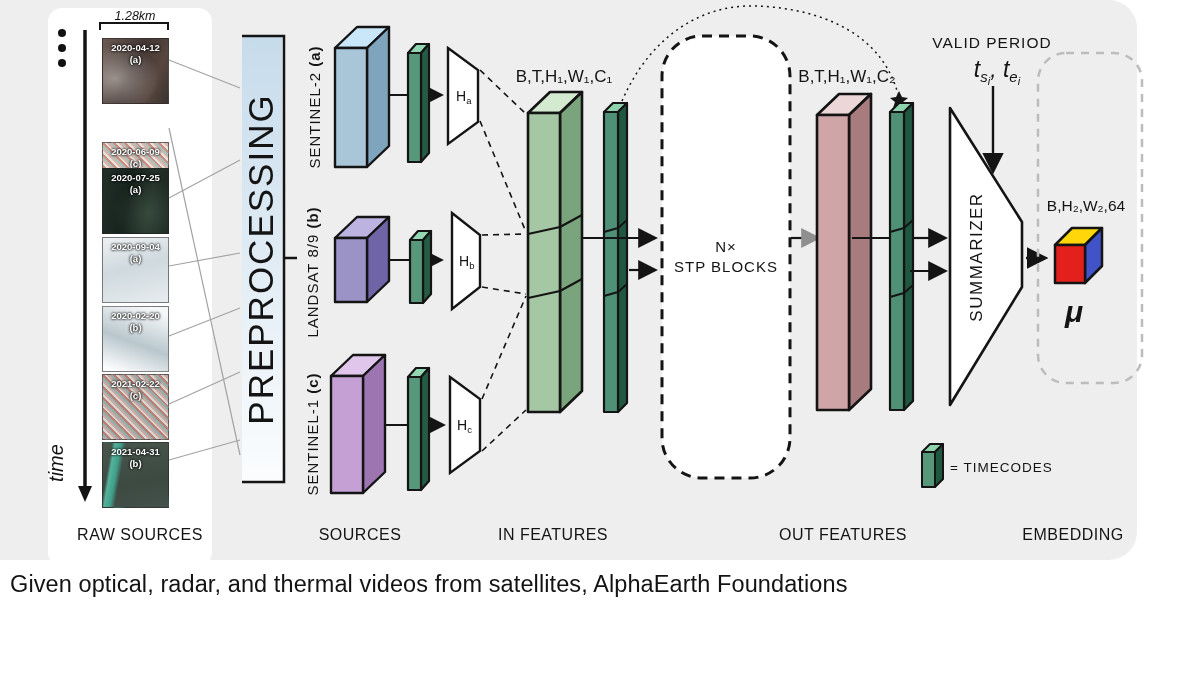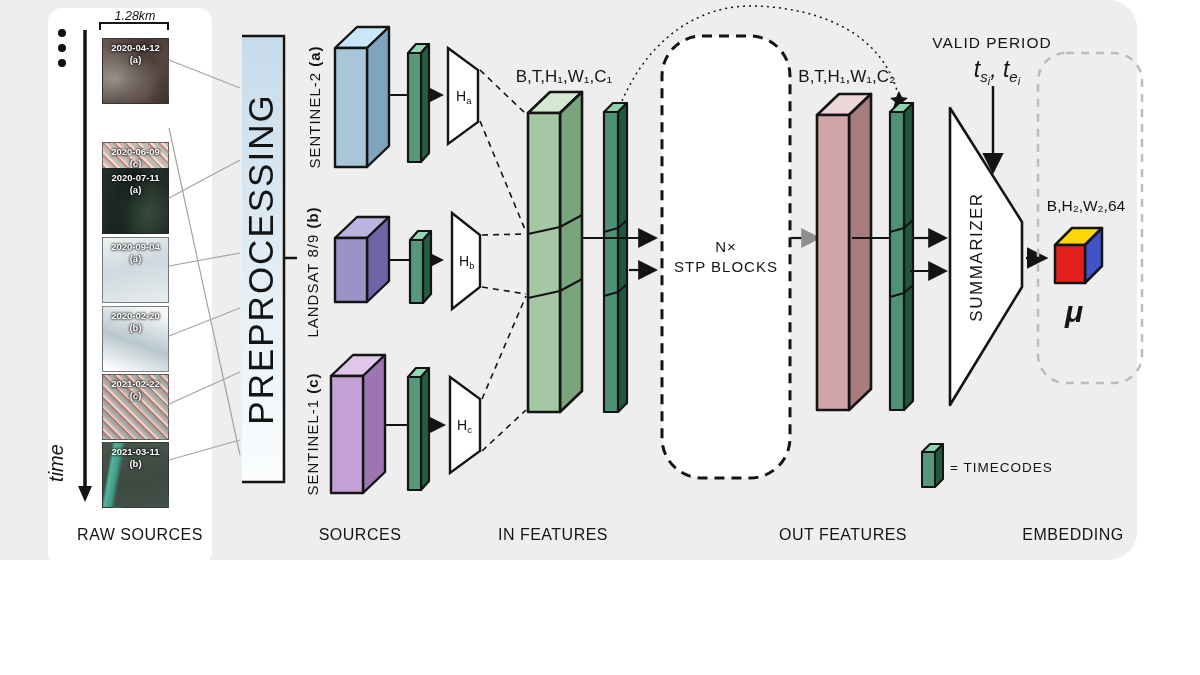--- a/index.html
+++ b/index.html
@@ -60,7 +60,7 @@
   <div class="flabel"><span>2020-06-09</span><br><b>(c)</b></div>
 </div>
 <div class="frame f3" style="top:168px">
-  <div class="flabel"><span>2020-07-11</span><br><b>(a)</b></div>
+  <div class="flabel"><span>2020-07-25</span><br><b>(a)</b></div>
 </div>
 <div class="frame f4" style="top:237px">
   <div class="flabel" style="color:#fff"><span>2020-09-04</span><br><b>(a)</b></div>

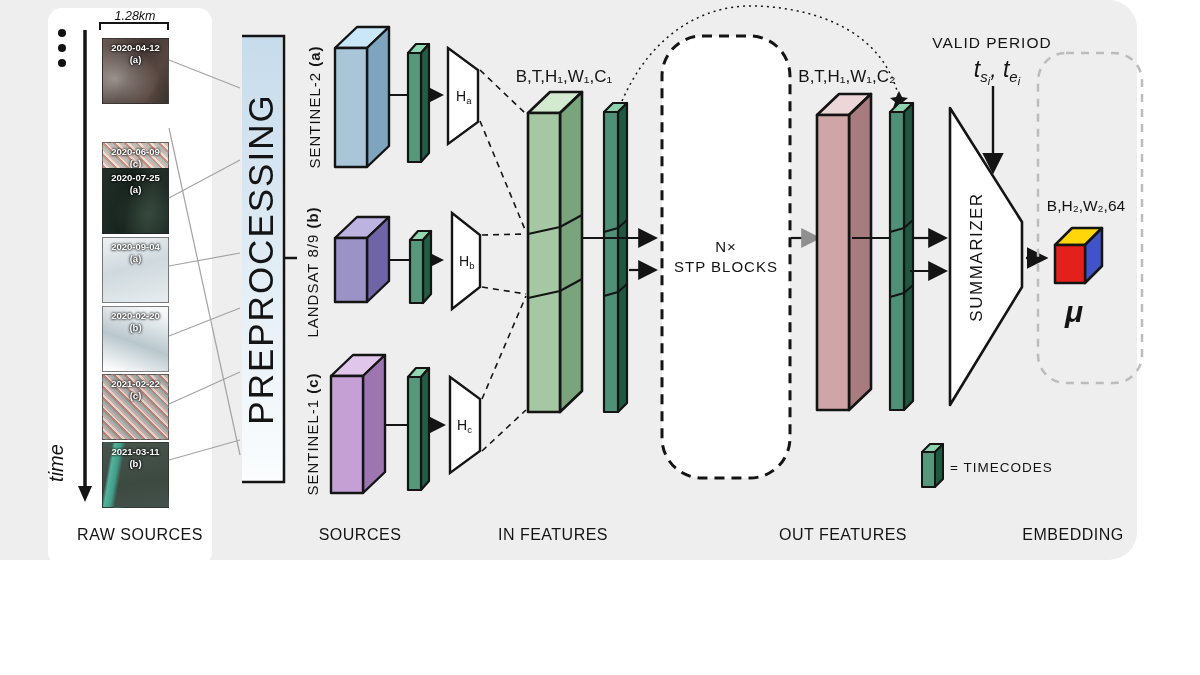--- a/index.html
+++ b/index.html
@@ -72,7 +72,7 @@
   <div class="flabel"><span>2021-02-22</span><br><b>(c)</b></div>
 </div>
 <div class="frame f7" style="top:442px">
-  <div class="flabel"><span>2021-03-11</span><br><b>(b)</b></div>
+  <div class="flabel"><span>2021-04-31</span><br><b>(b)</b></div>
 </div>
 
 <svg class="overlay" width="1200" height="560" viewBox="0 0 1200 560">

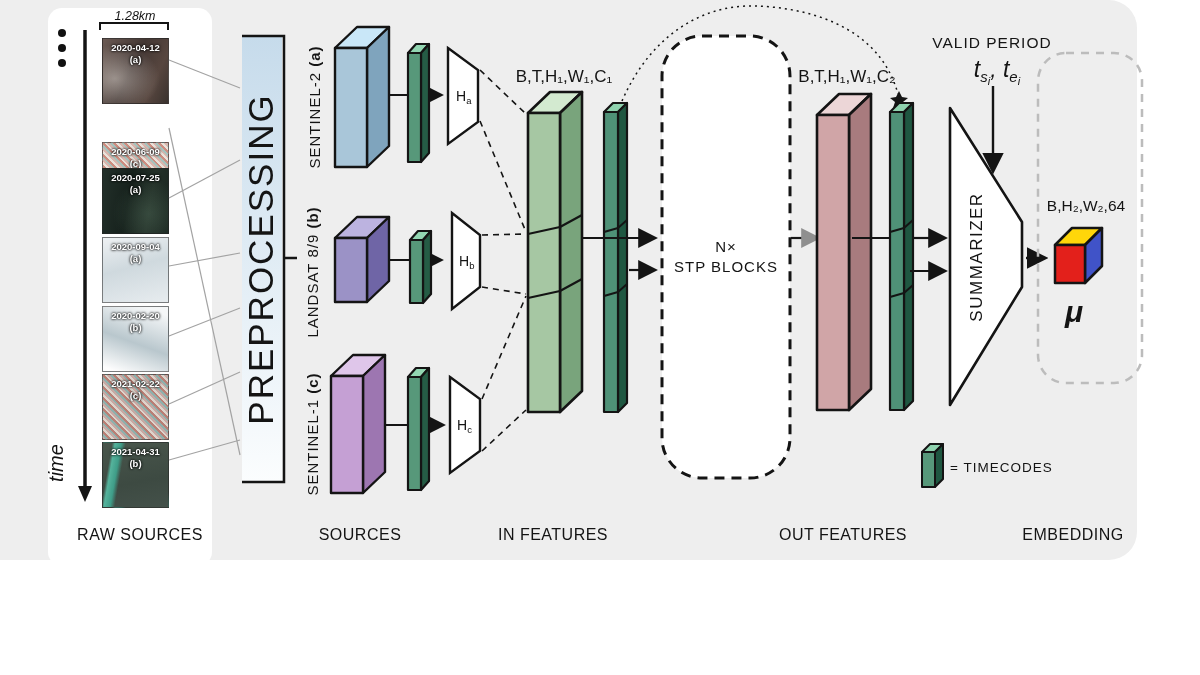--- a/index.html
+++ b/index.html
@@ -244,6 +244,7 @@
 </svg>
 
 <div class="caption">
+  <div>Given optical, radar, and thermal videos from satellites, AlphaEarth Foundations</div>
 </div>
 
 </body></html>

